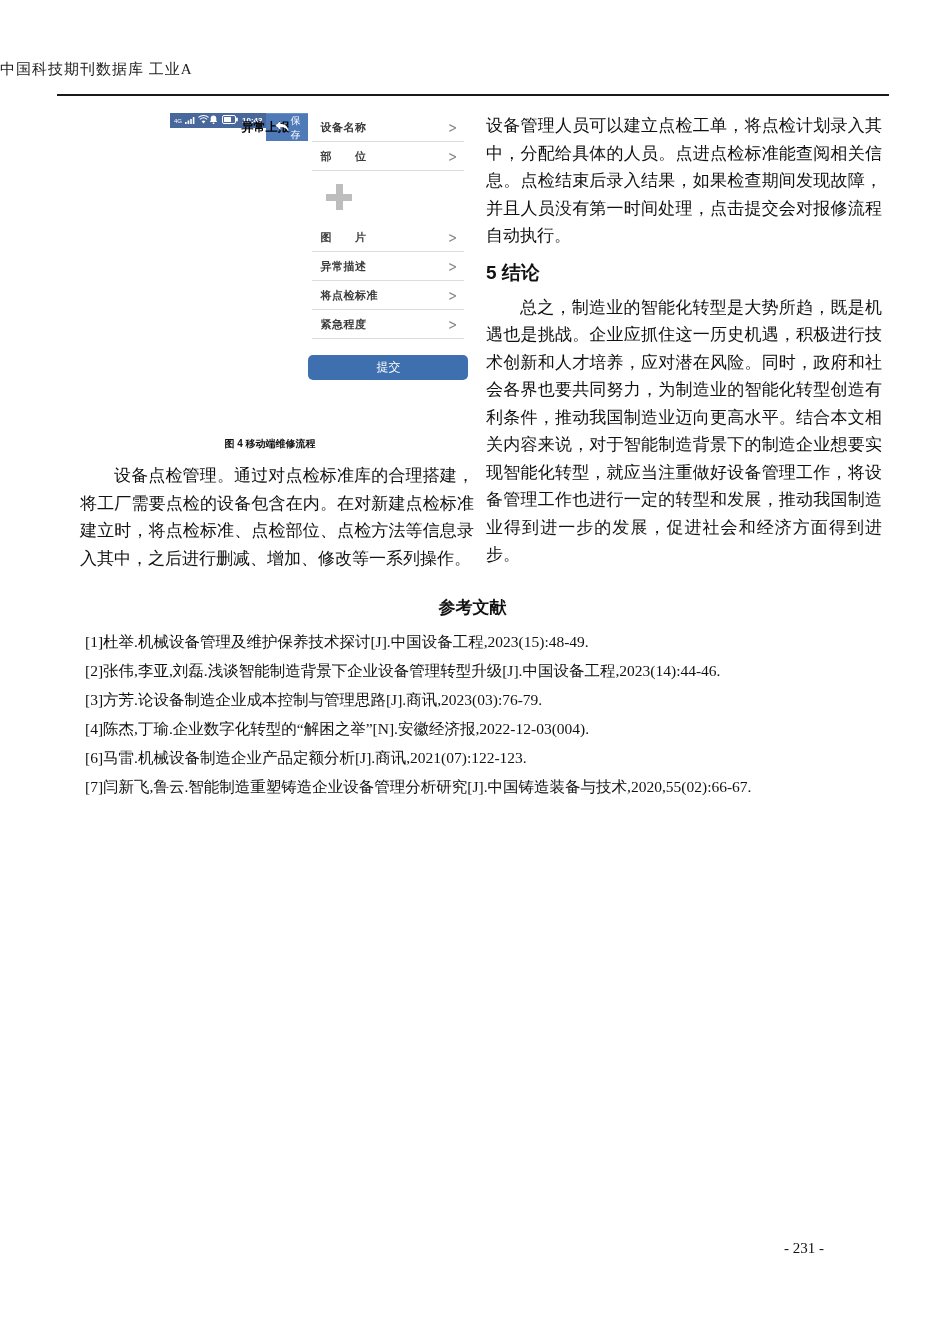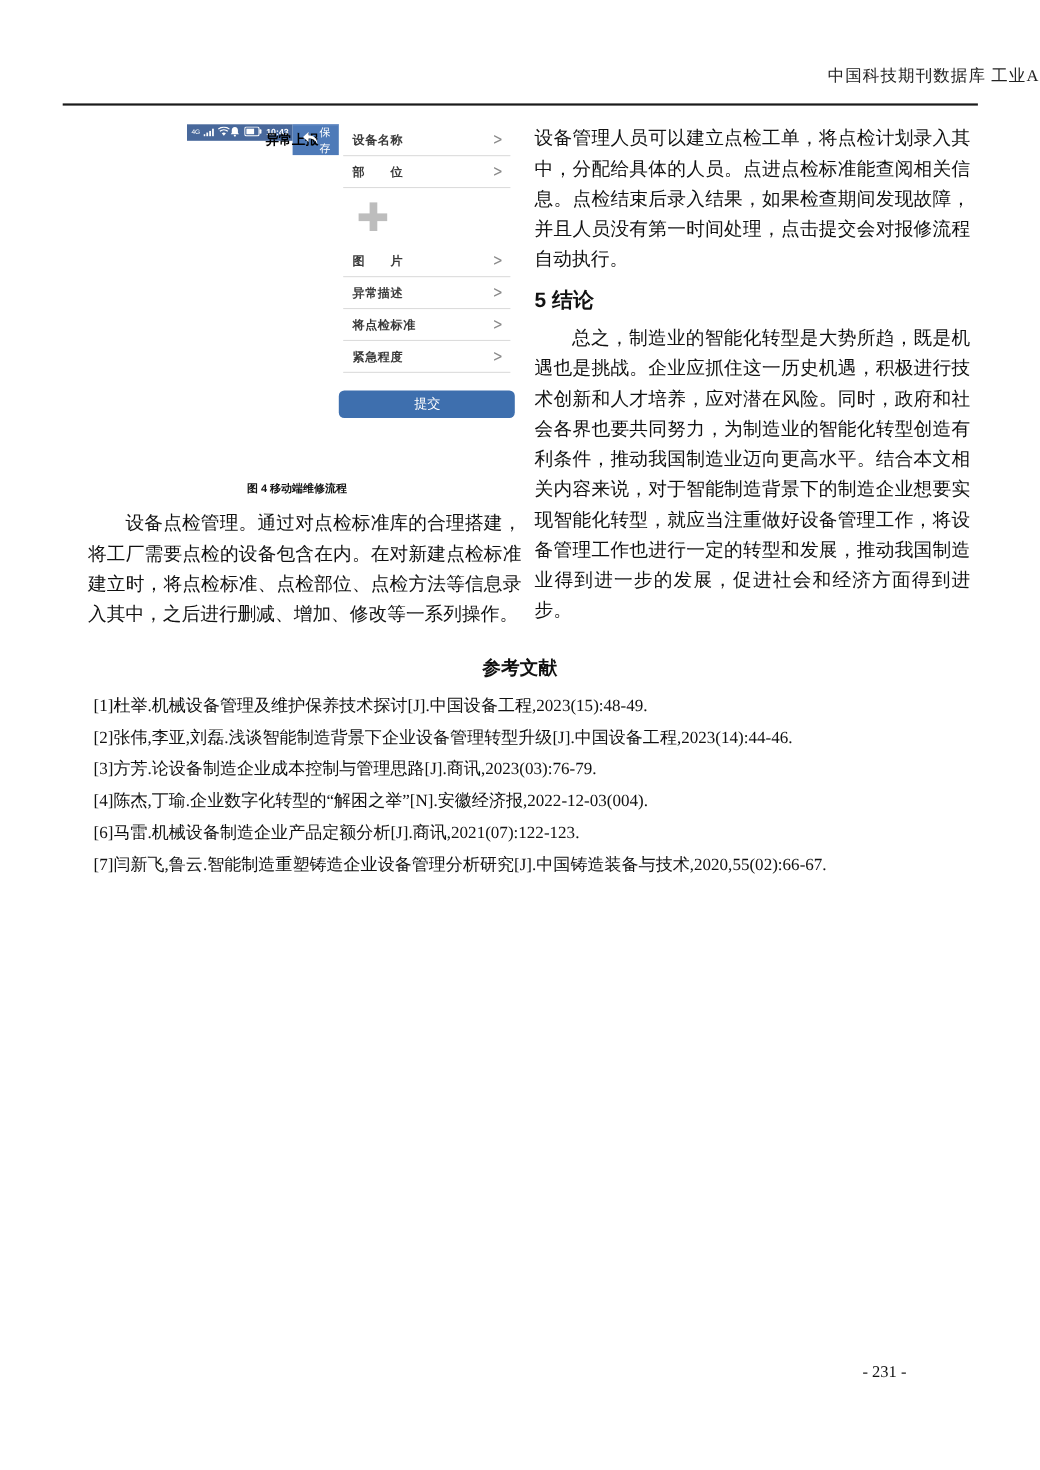--- a/index.html
+++ b/index.html
@@ -17,7 +17,7 @@
   .journal-header {
     position: absolute;
     top: 60px; left: 0; width: 945px;
-    text-align: right;
+    text-align: left;
     font-size: 15px;
     letter-spacing: 1px;
     color: #222;

